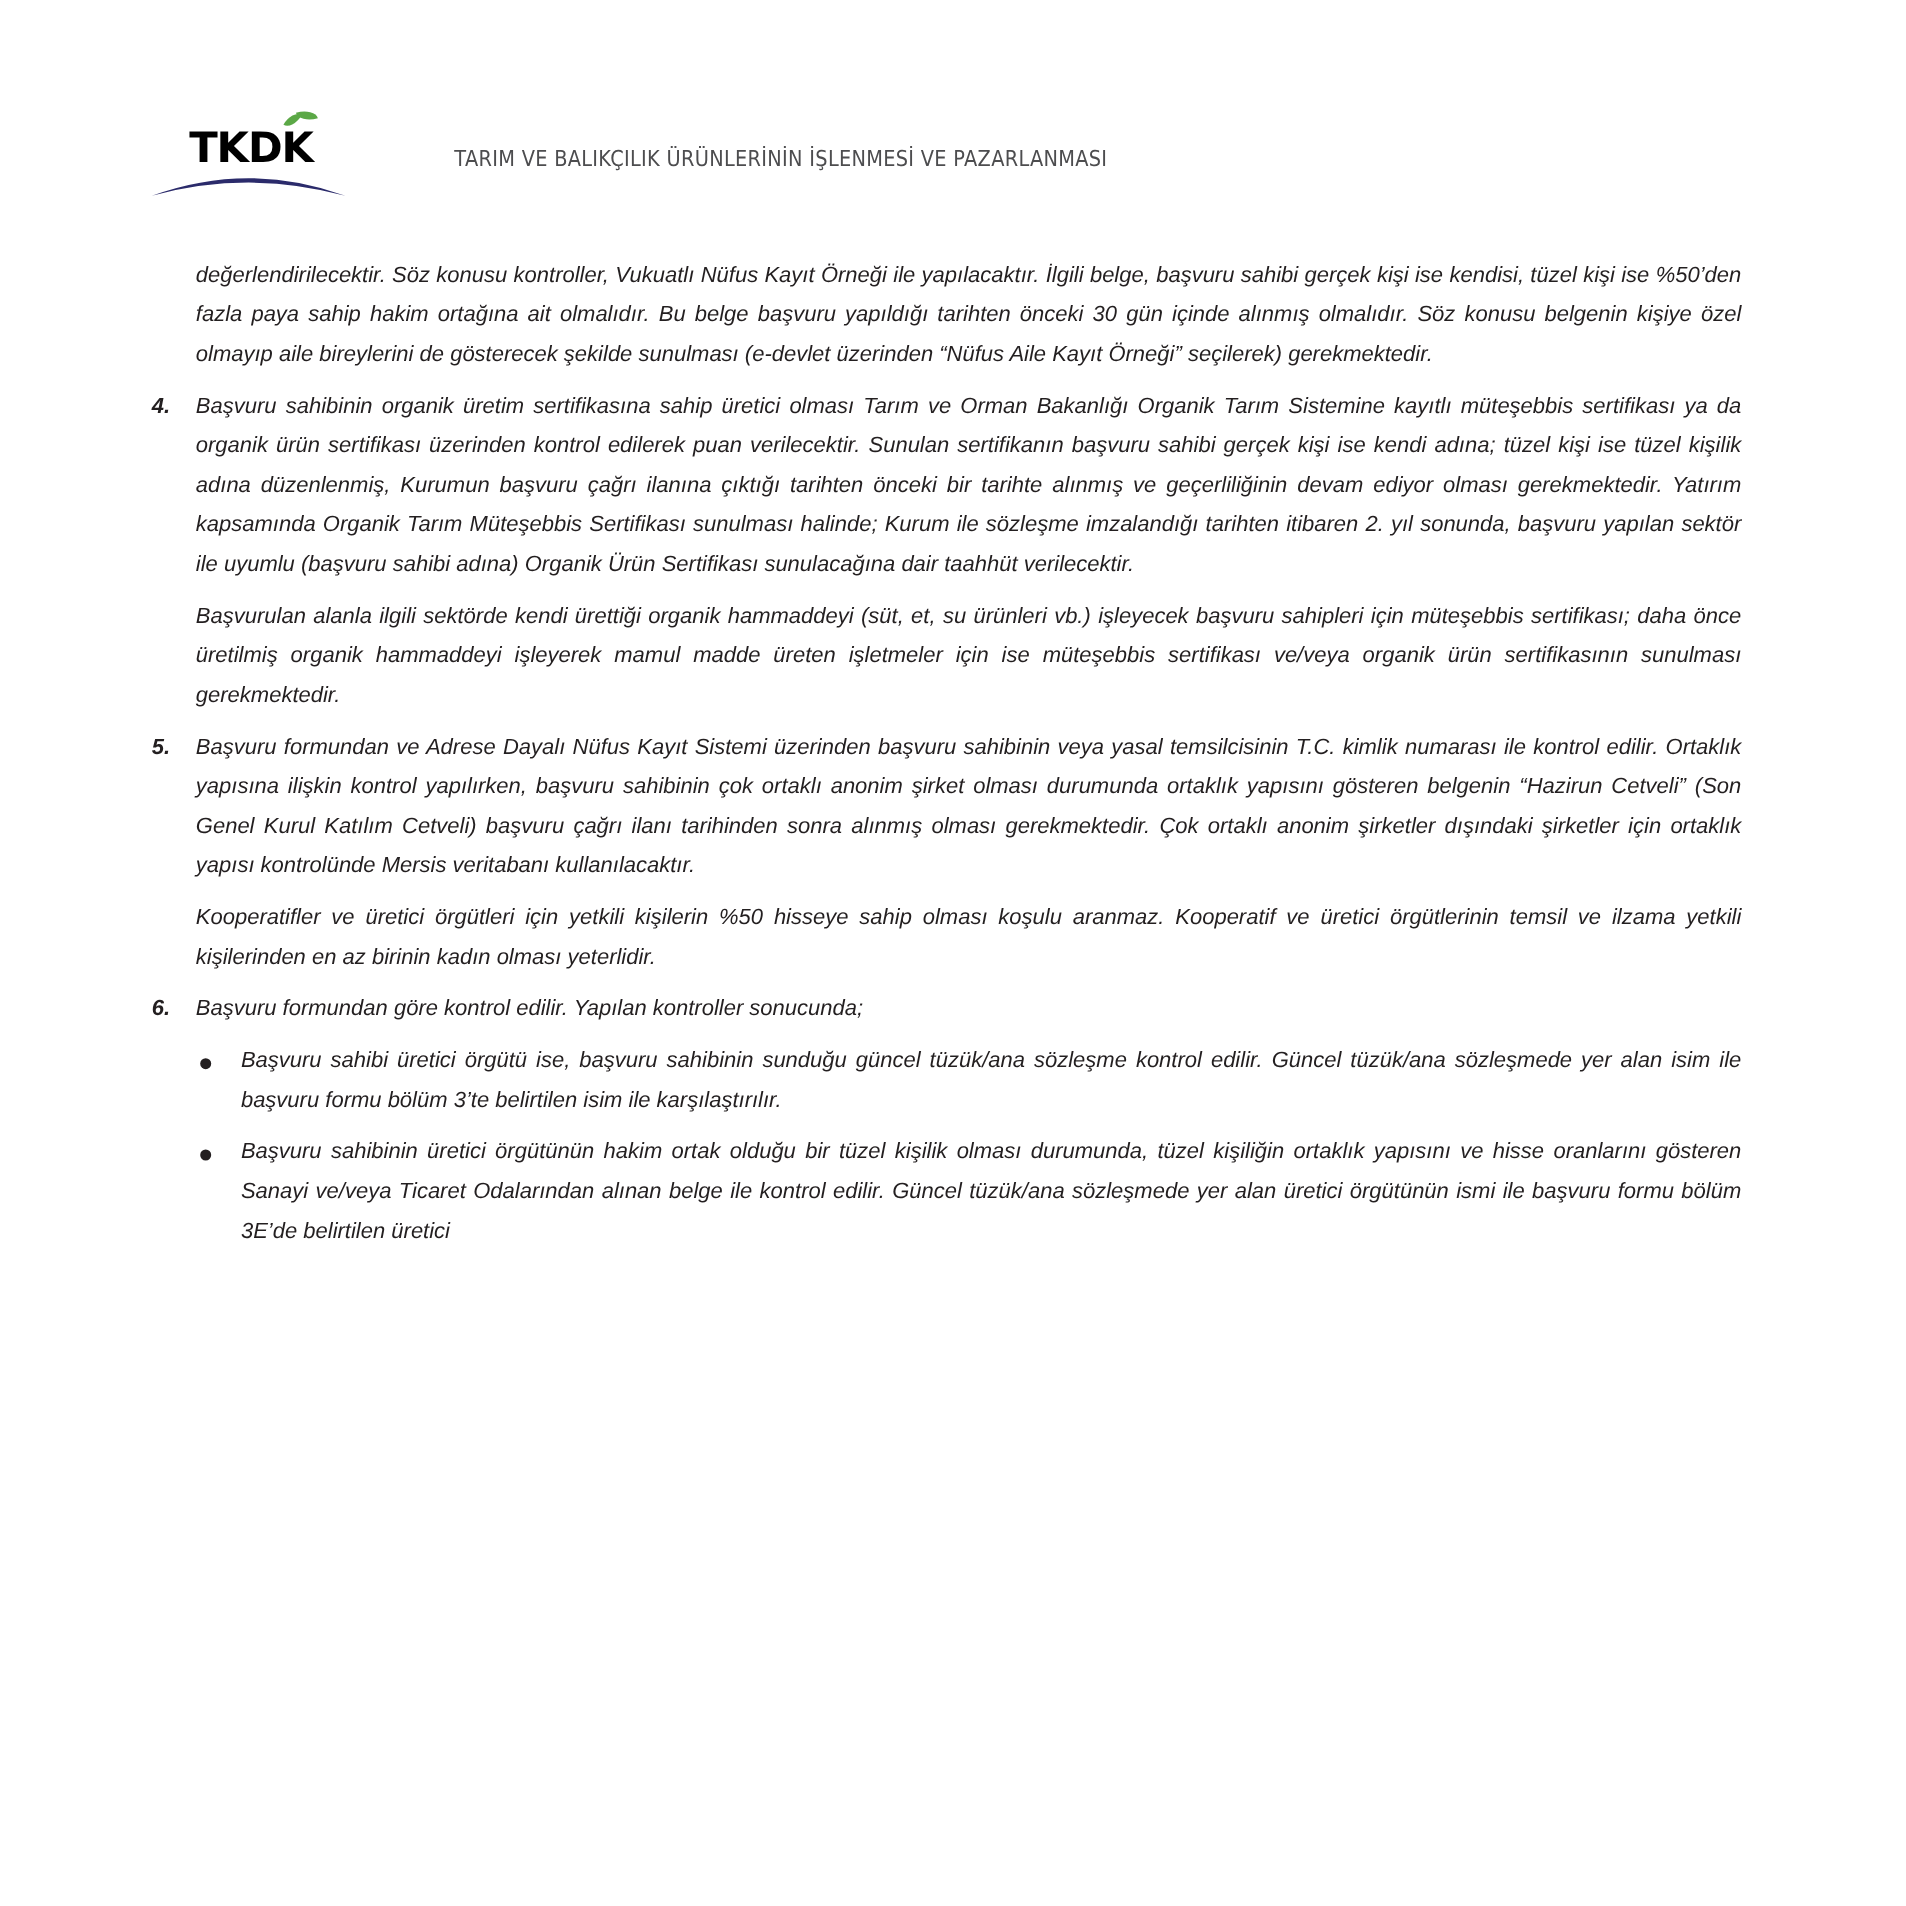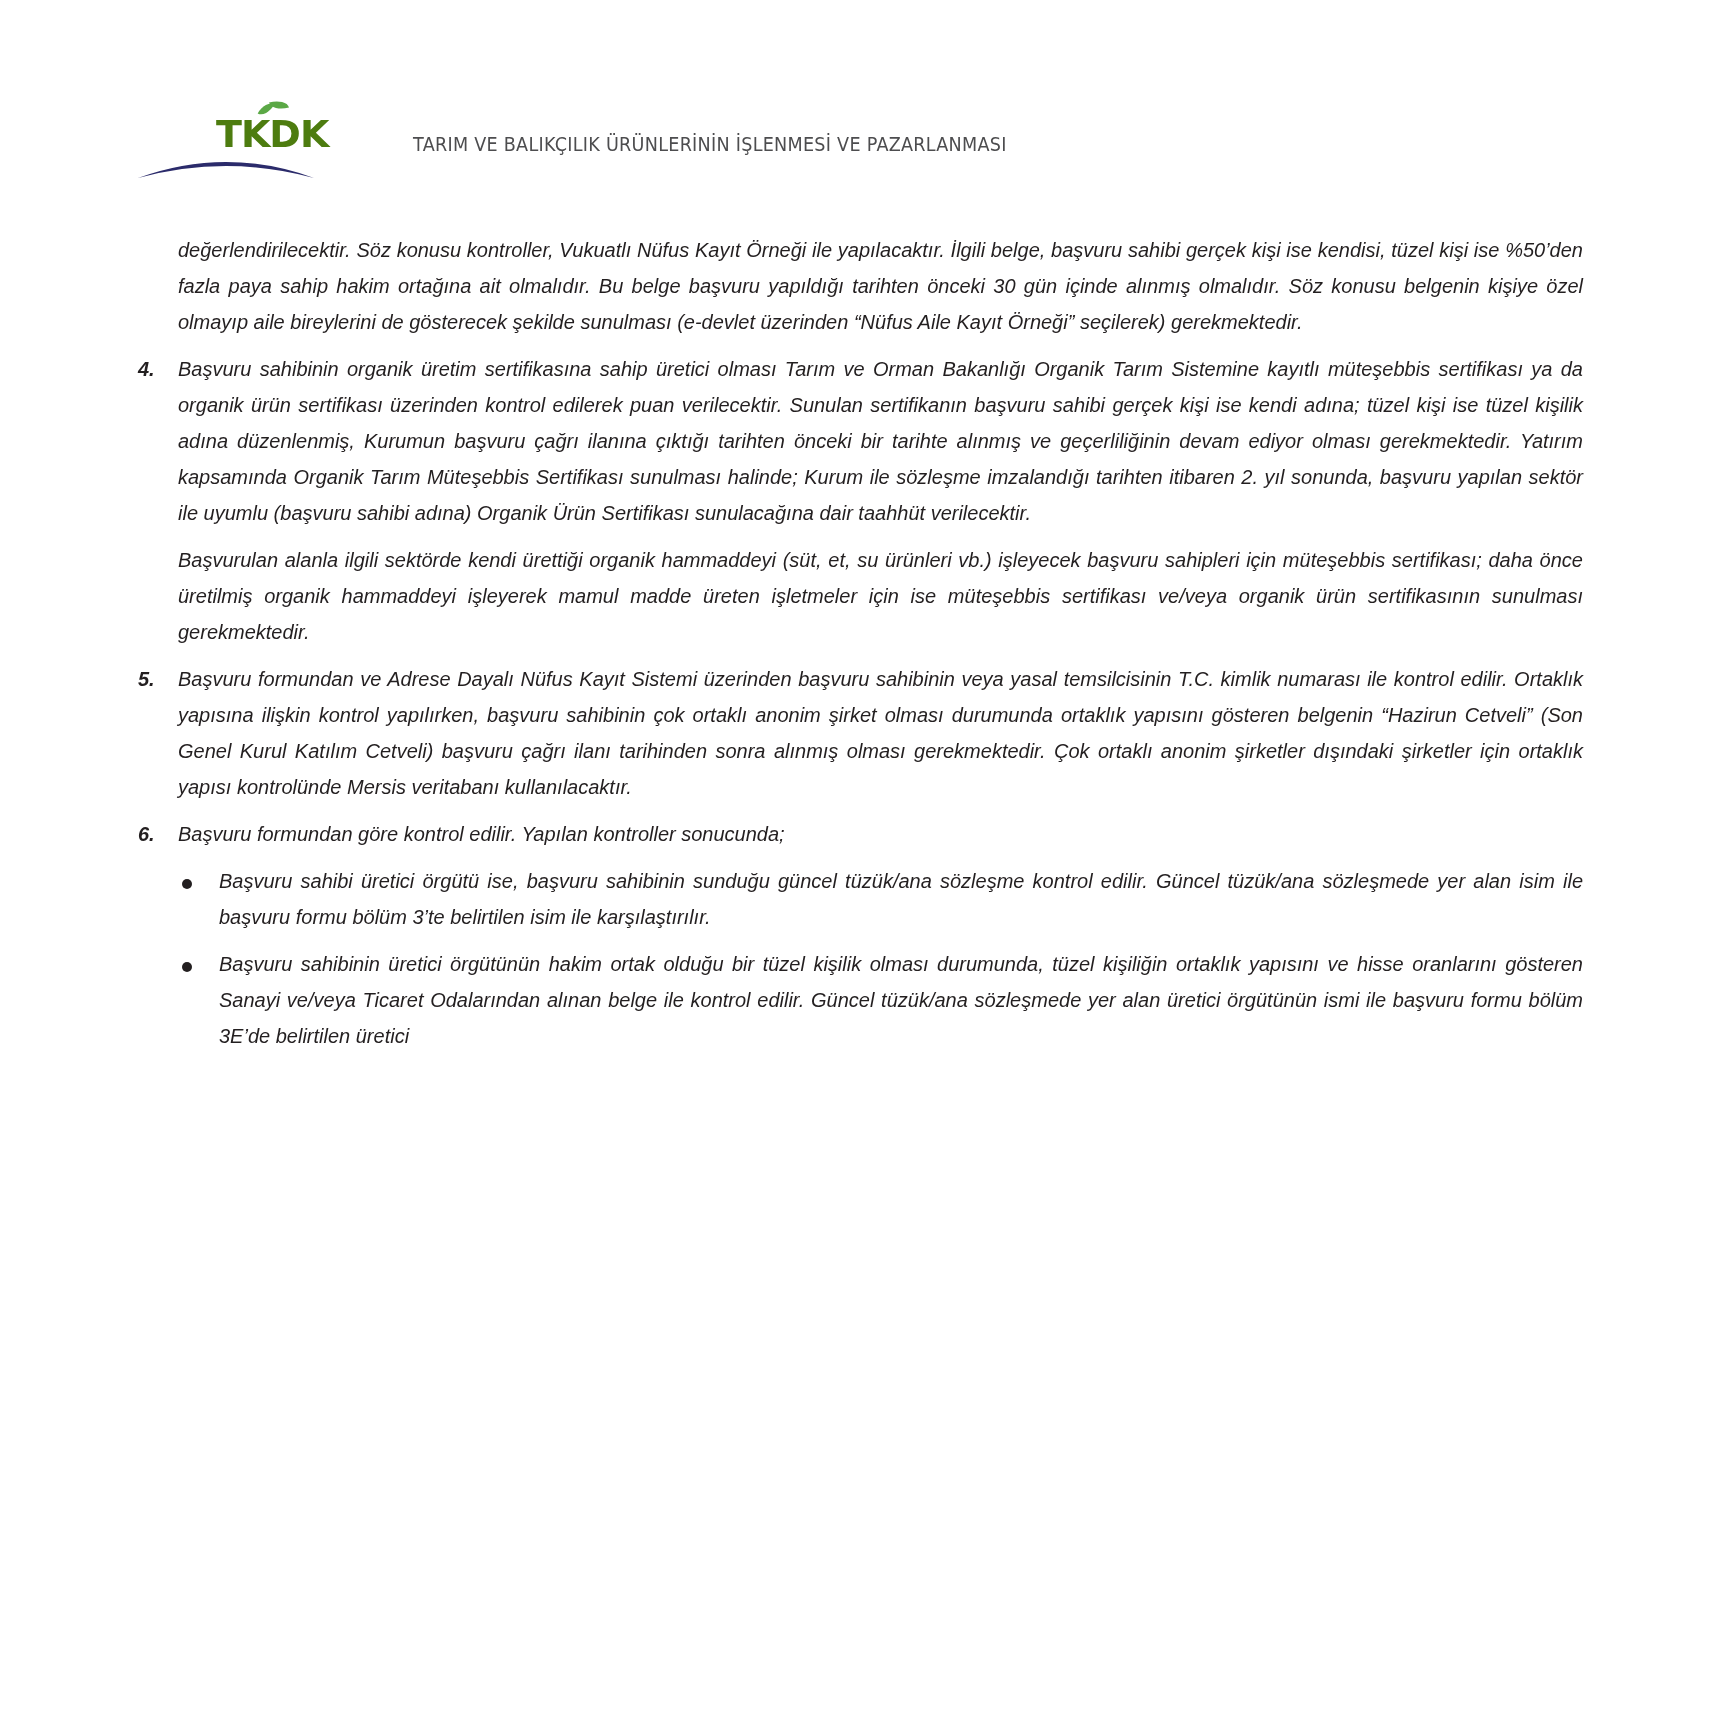--- a/index.html
+++ b/index.html
@@ -7,7 +7,7 @@
          font-family: "Liberation Sans", sans-serif; color: #231f20; }
   .logo { position: absolute; left: 136px; top: 112px; width: 180px; height: 64px; }
   .logo-text { position: absolute; left: 36px; top: 0; font-family: "DejaVu Sans", sans-serif;
-               font-weight: bold; font-size: 38px; color: #4d7c0f; letter-spacing: -1px; margin-left: 44px; }
+               font-weight: bold; font-size: 38px; color: #000000; letter-spacing: -1px; }
   .leaf { position: absolute; width: 16px; height: 10px; background: #5ba846; border-radius: 0 100% 0 100%; }
   .leaf1 { left: 122px; top: -8px; transform: rotate(-60deg); }
   .leaf2 { left: 134px; top: -12px; width: 18px; transform: rotate(-15deg); }

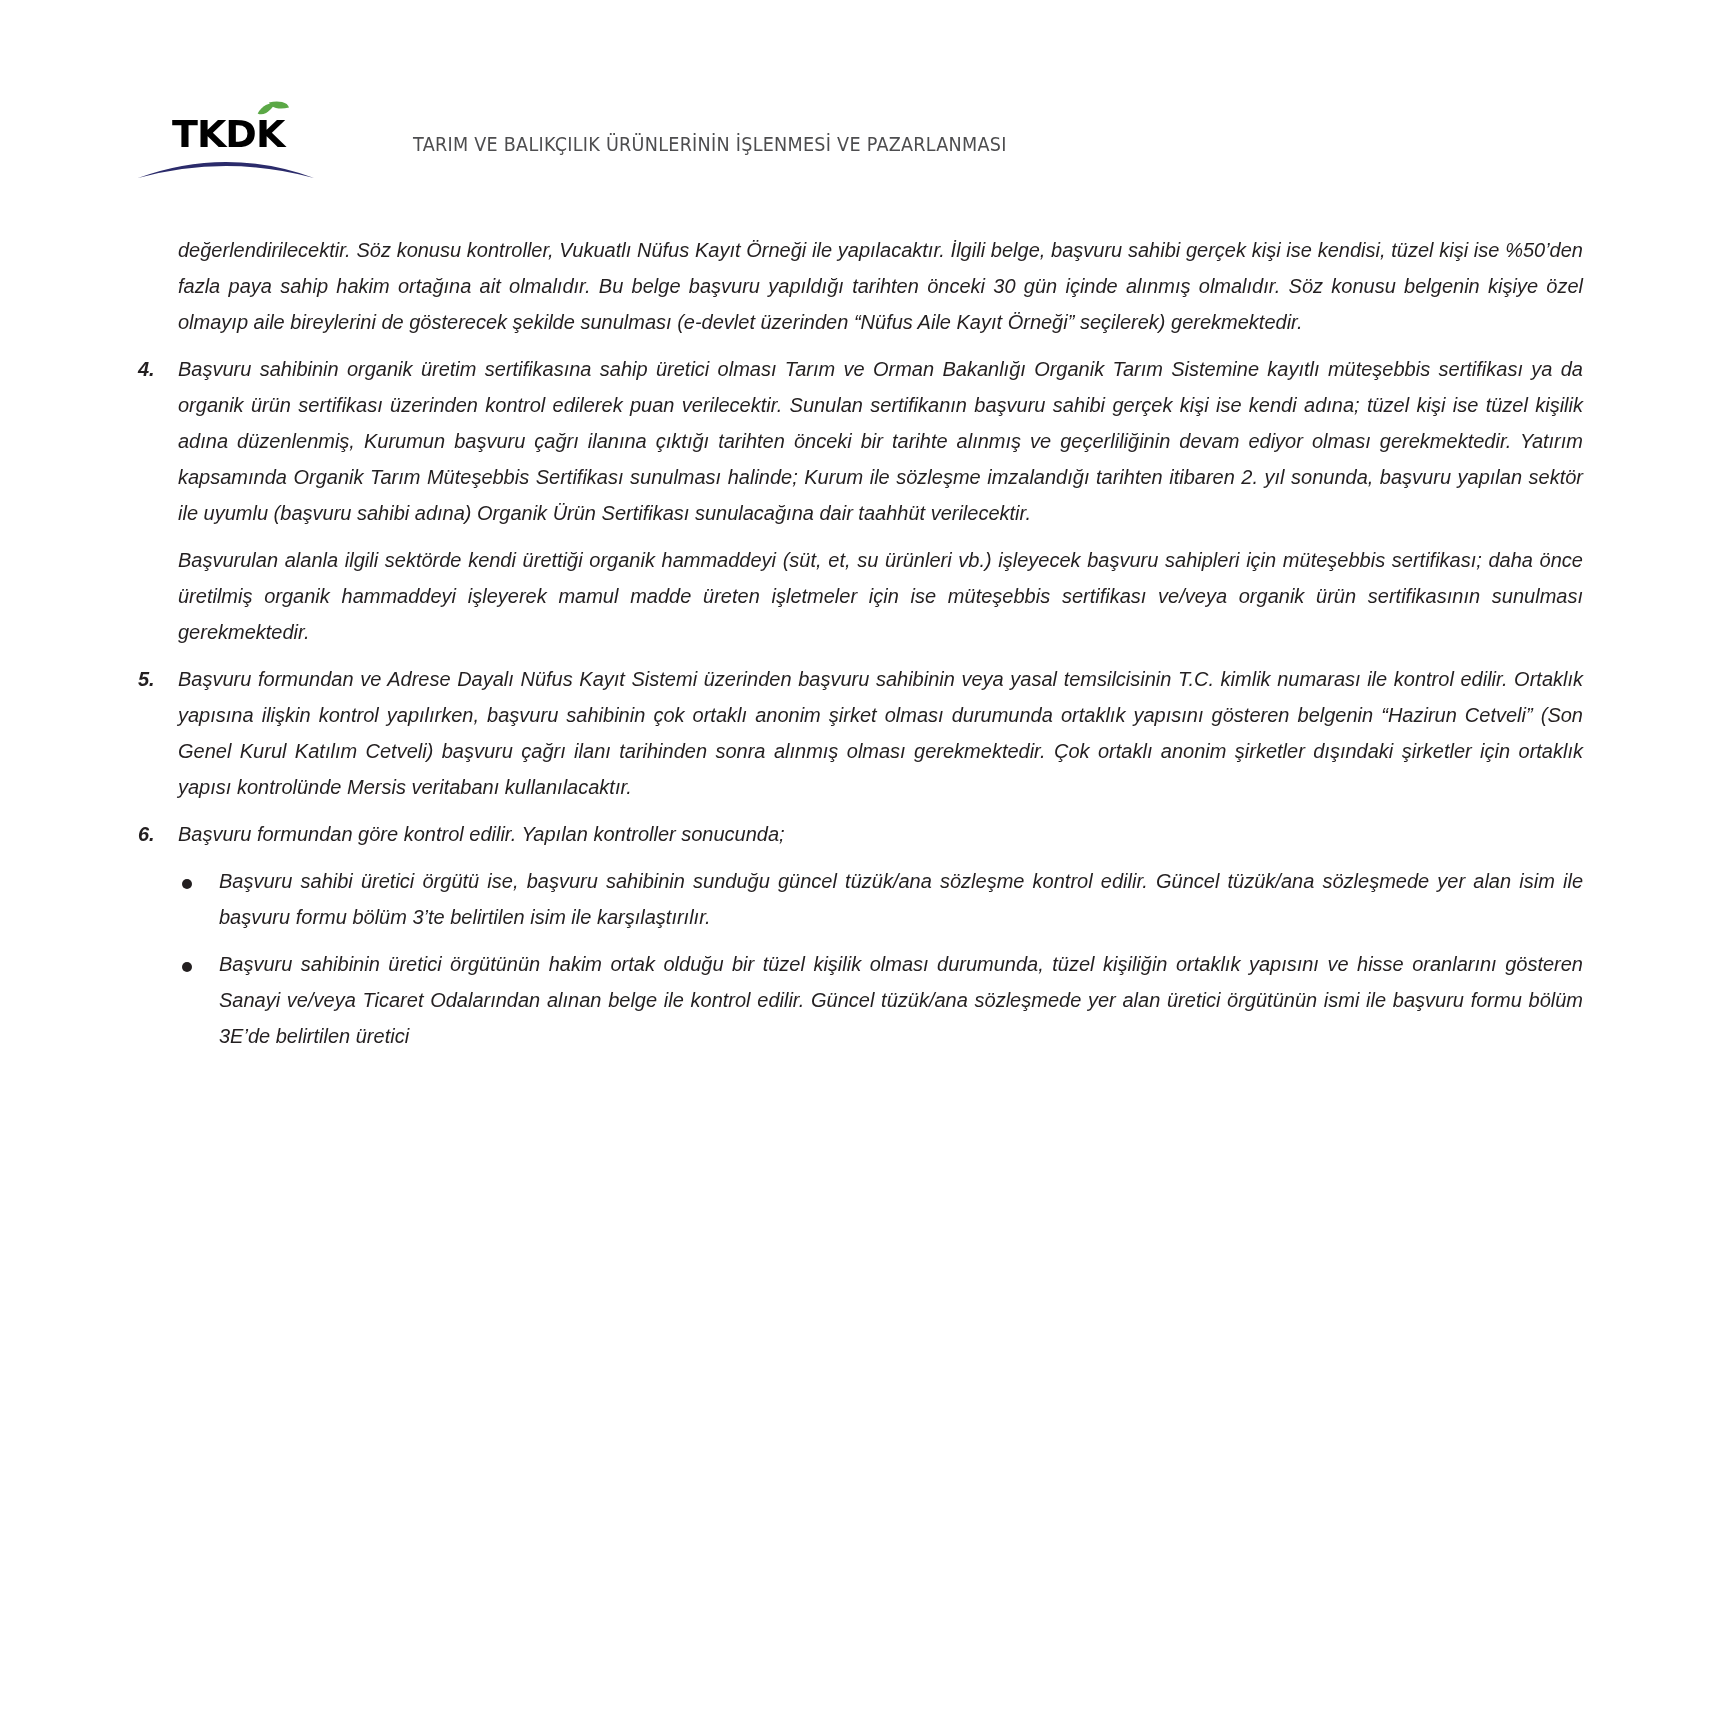--- a/index.html
+++ b/index.html
@@ -48,6 +48,7 @@
   <div class="item">
     <span class="num">5.</span>
     <p>Başvuru formundan ve Adrese Dayalı Nüfus Kayıt Sistemi üzerinden başvuru sahibinin veya yasal temsilcisinin T.C. kimlik numarası ile kontrol edilir.  Ortaklık yapısına ilişkin kontrol yapılırken, başvuru sahibinin çok ortaklı anonim şirket olması durumunda ortaklık yapısını gösteren belgenin “Hazirun Cetveli” (Son Genel Kurul Katılım Cetveli) başvuru çağrı ilanı tarihinden sonra alınmış olması gerekmektedir. Çok ortaklı anonim şirketler dışındaki şirketler için ortaklık yapısı kontrolünde Mersis veritabanı kullanılacaktır.</p>
+    <p>Kooperatifler ve üretici örgütleri için yetkili kişilerin %50 hisseye sahip olması koşulu aranmaz. Kooperatif ve üretici örgütlerinin temsil ve ilzama yetkili kişilerinden en az birinin kadın olması yeterlidir.</p>
   </div>
 
   <div class="item">

